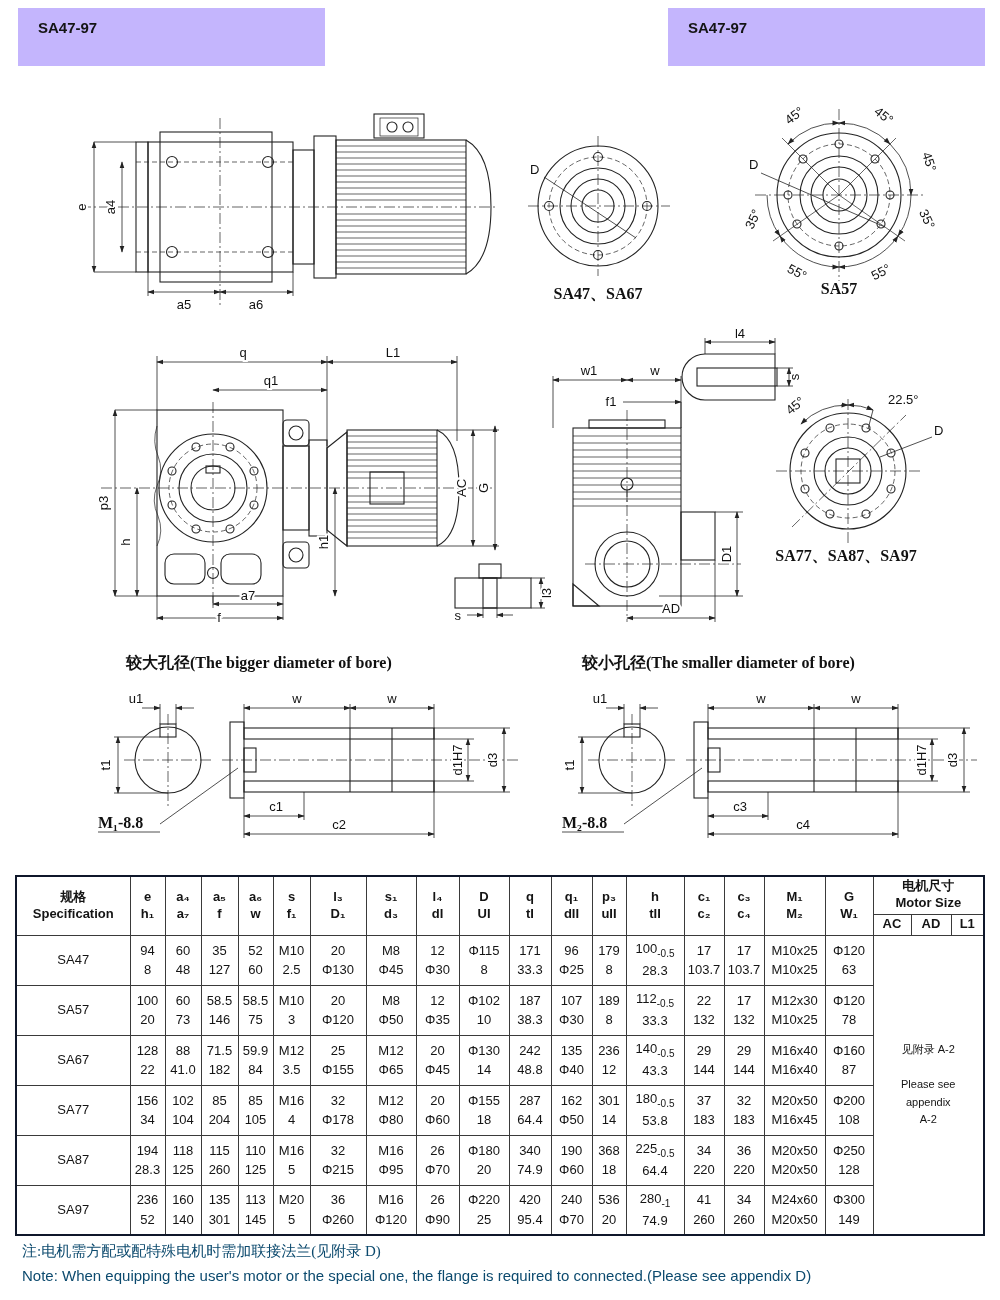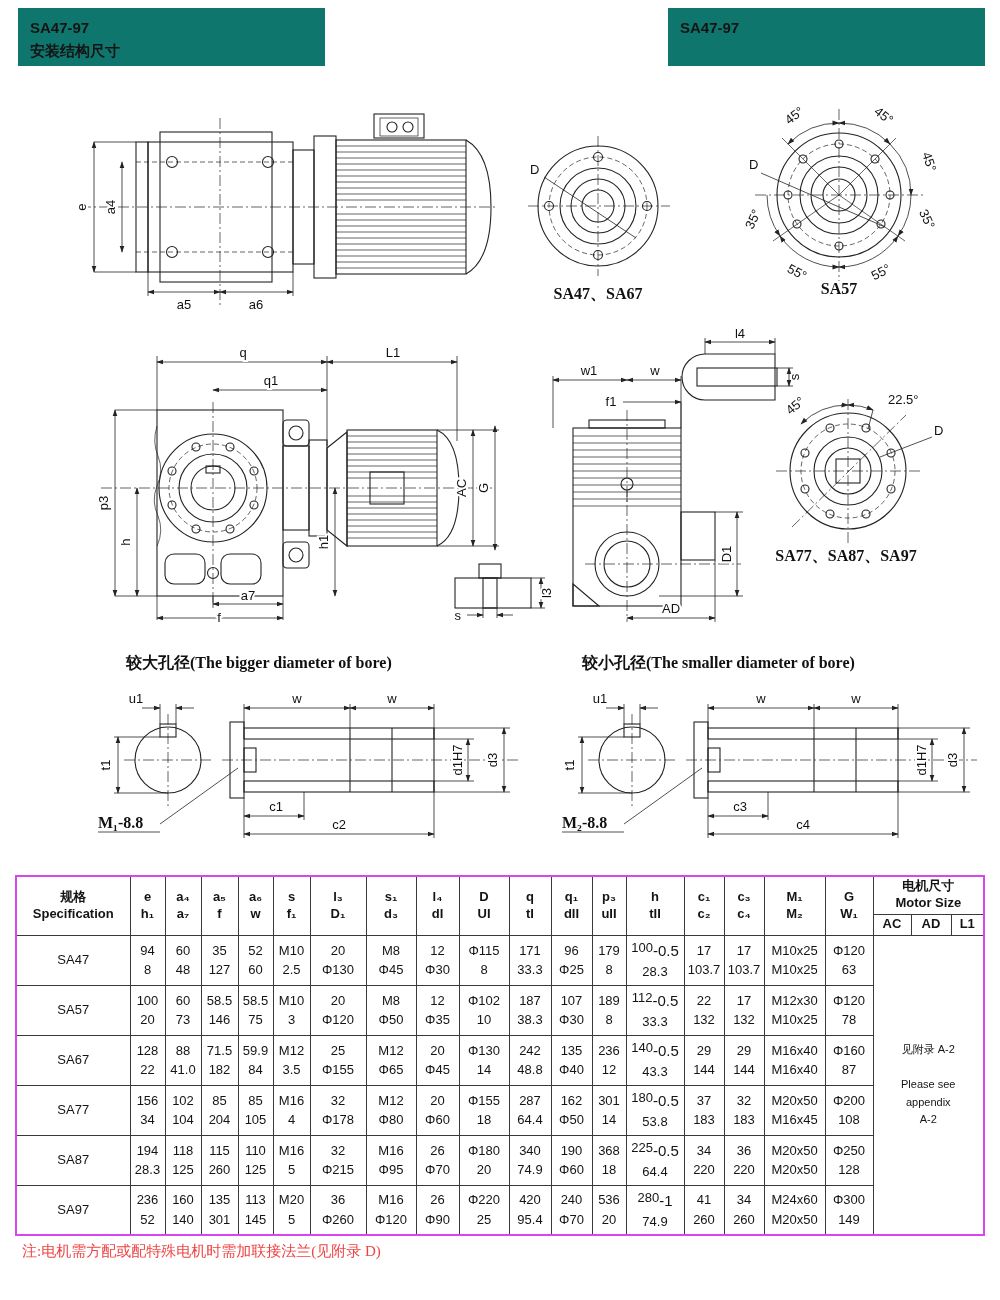--- a/index.html
+++ b/index.html
@@ -5,7 +5,7 @@
 *{margin:0;padding:0;box-sizing:border-box}
 html,body{width:1000px;height:1300px;background:#fff;font-family:"Liberation Sans",sans-serif;color:#111}
 .page{position:relative;width:1000px;height:1300px;overflow:hidden;background:#fff}
-.hdr-box{position:absolute;background:#0f766e;padding:8px 12px}
+.hdr-box{position:absolute;background:#c4b5fd;padding:8px 20px}
 .hdr-box div{font-weight:bold;font-size:15px;line-height:1.55;color:#141414}
 #hdr-left{left:18px;top:8px;width:307px;height:58px}
 #hdr-right{left:668px;top:8px;width:317px;height:58px}

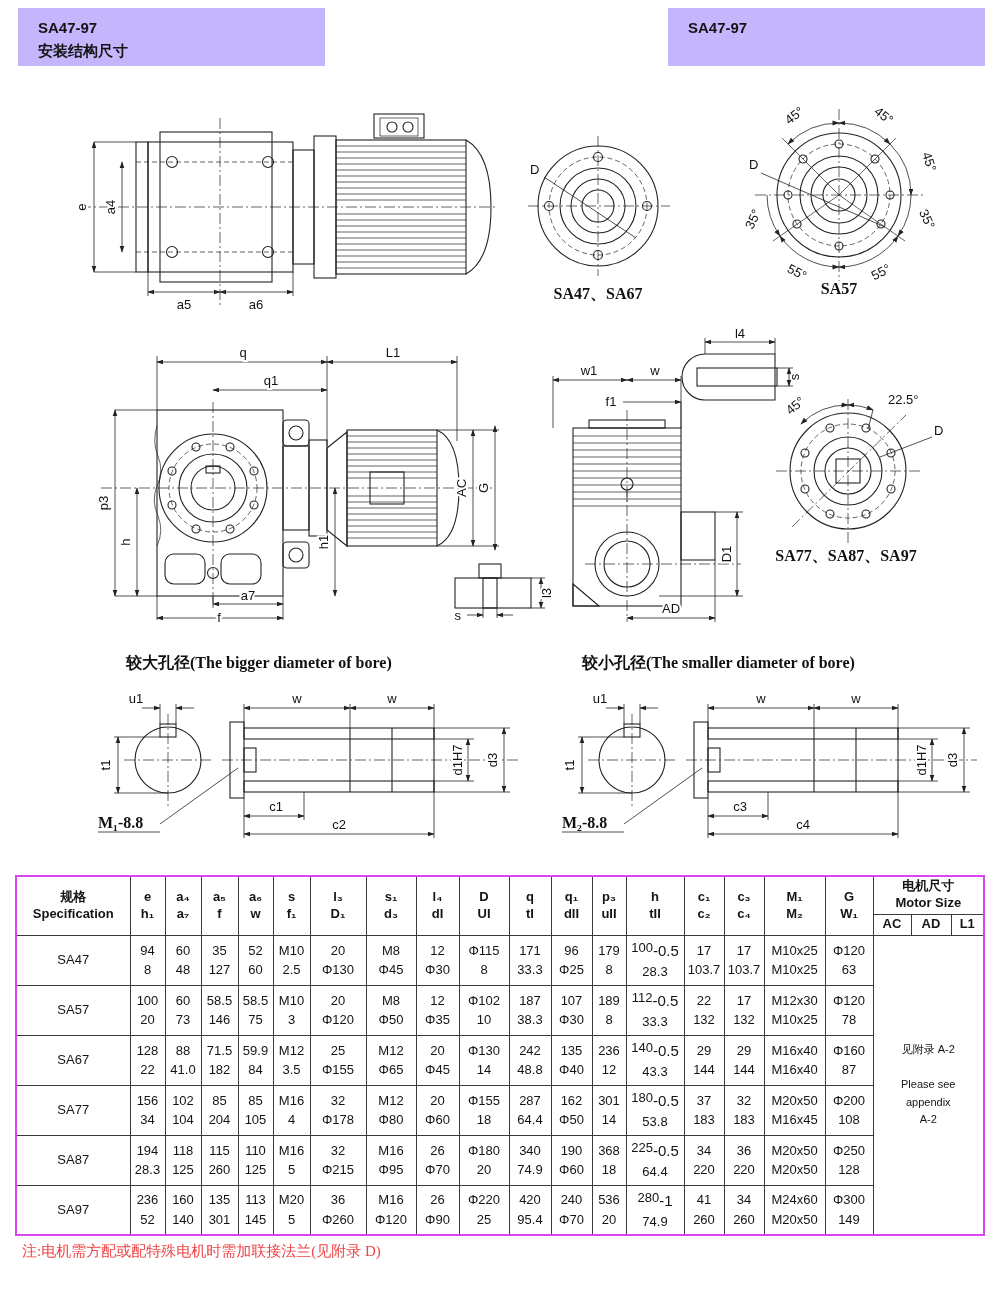--- a/index.html
+++ b/index.html
@@ -49,7 +49,6 @@
 
   <div class="hdr-box" id="hdr-left">
     <div>SA47-97</div>
-    <div>安装结构尺寸</div>
   </div>
   <div class="hdr-box" id="hdr-right">
     <div>SA47-97</div>

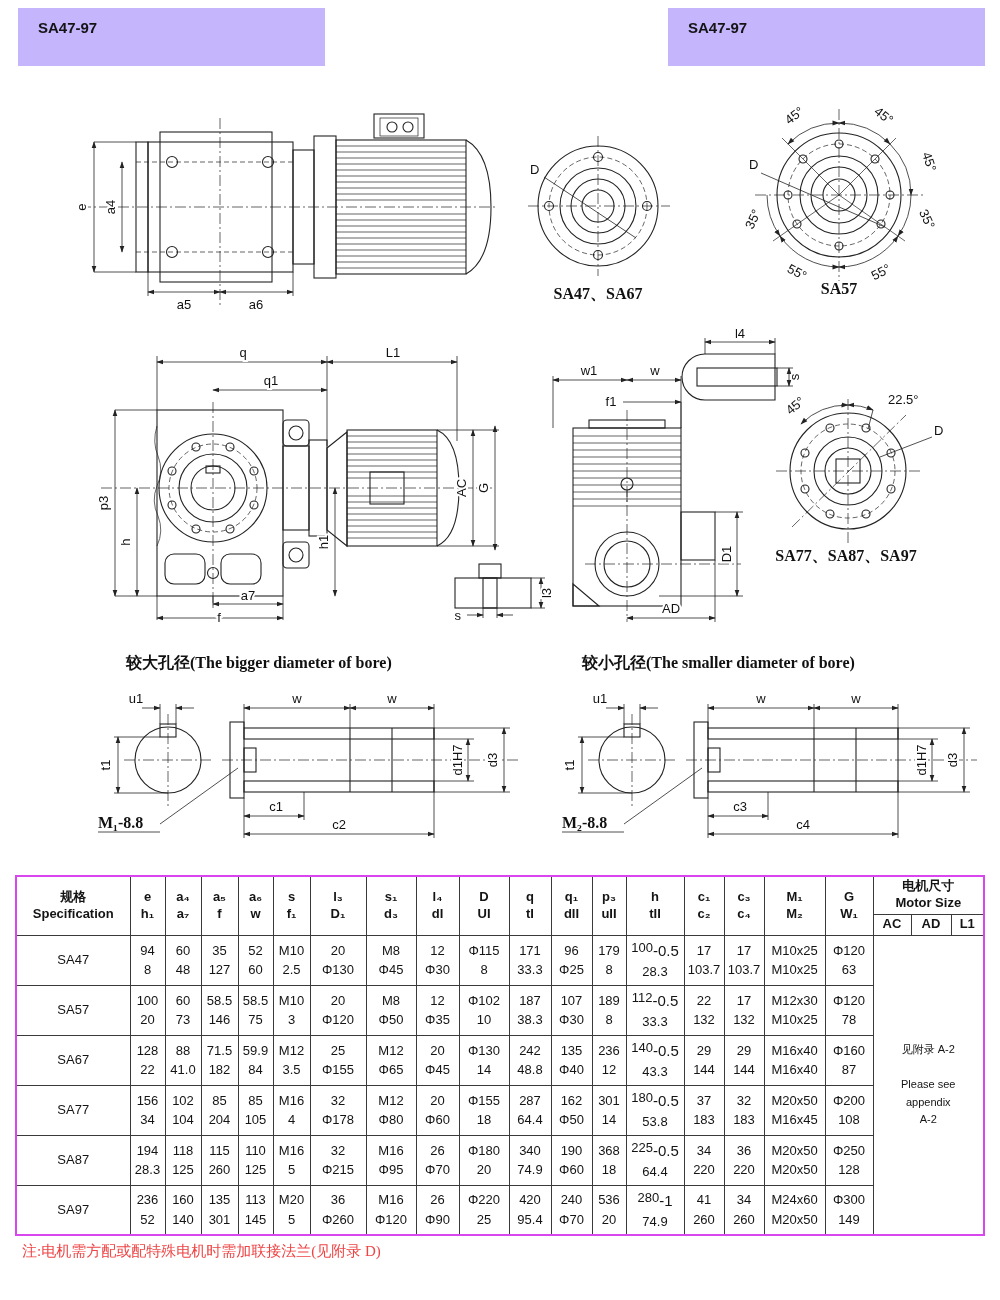--- a/index.html
+++ b/index.html
@@ -19,7 +19,7 @@
 svg text.cap{font:bold 16px "Liberation Serif",serif}
 svg text.ttl{font:bold 16px "Liberation Serif",serif}
 svg text.halo{paint-order:stroke;stroke:#fff;stroke-width:4px}
-table{position:absolute;left:15px;top:875px;width:968px;border-collapse:collapse;table-layout:fixed;font-size:13px;color:#141414;border:2px solid #d946ef}
+table{position:absolute;left:15px;top:875px;width:968px;border-collapse:collapse;table-layout:fixed;font-size:13px;color:#141414;border:2px solid #0f172a}
 th,td{border:1.5px solid #3a3a3a;text-align:center;vertical-align:middle;padding:1px 0;line-height:1.5;overflow:hidden}
 thead th{font-weight:bold;line-height:1.3}
 thead tr.r1{height:38px}

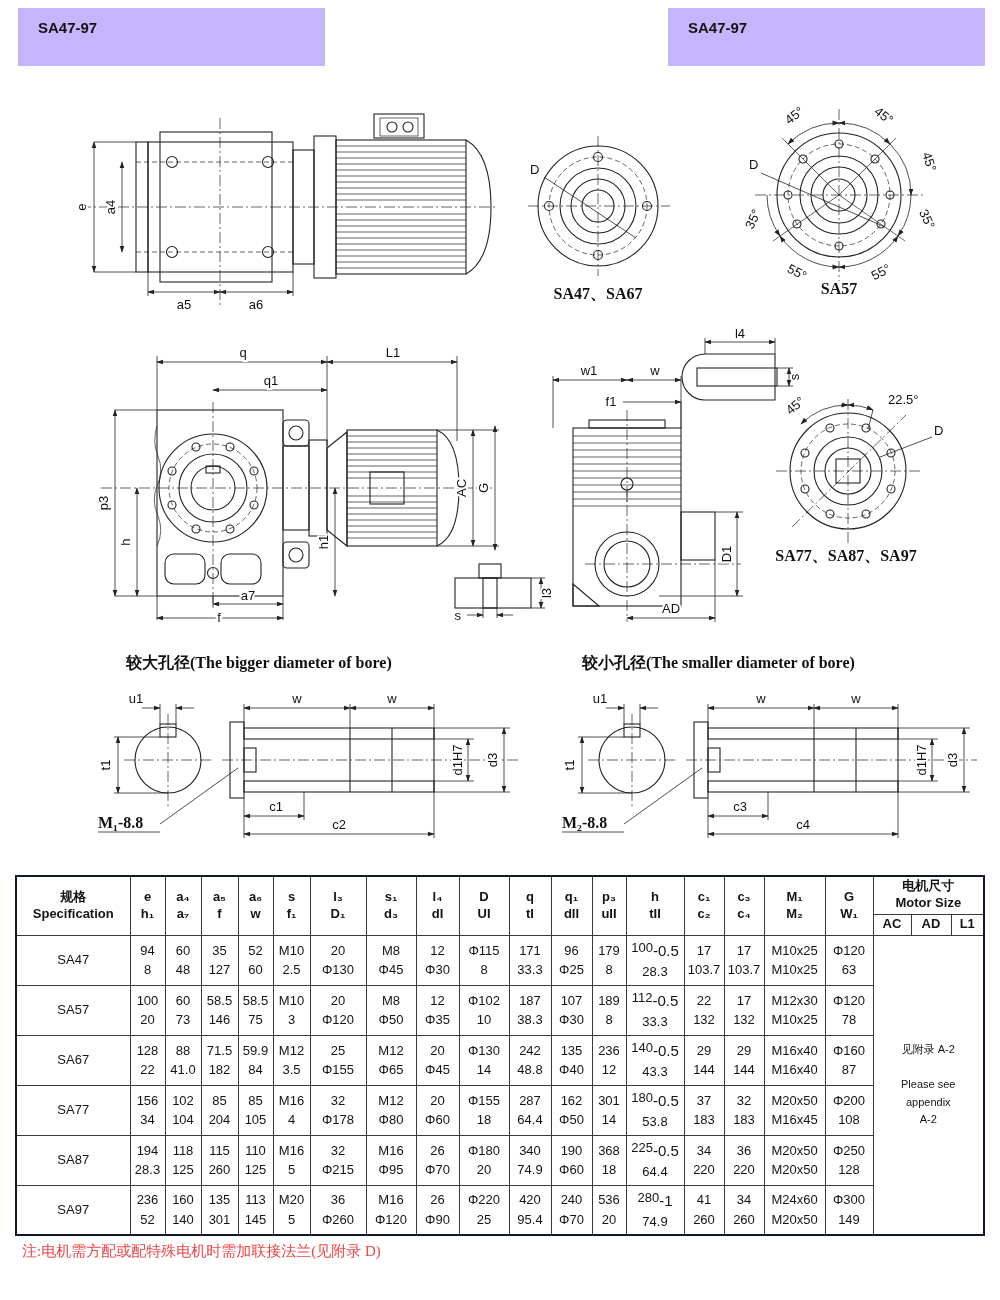--- a/index.html
+++ b/index.html
@@ -25,7 +25,7 @@
 thead tr.r1{height:38px}
 thead tr.r2{height:21px}
 tbody tr{height:50px}
-sub{font-size:15px}
+sub{font-size:10px}
 td.appendix{white-space:pre-line;font-size:11px;line-height:1.6}
 .note{position:absolute;left:22px;font-size:15px;color:#ef4444}
 #note-zh{top:1242px;font-family:"Liberation Serif",serif}

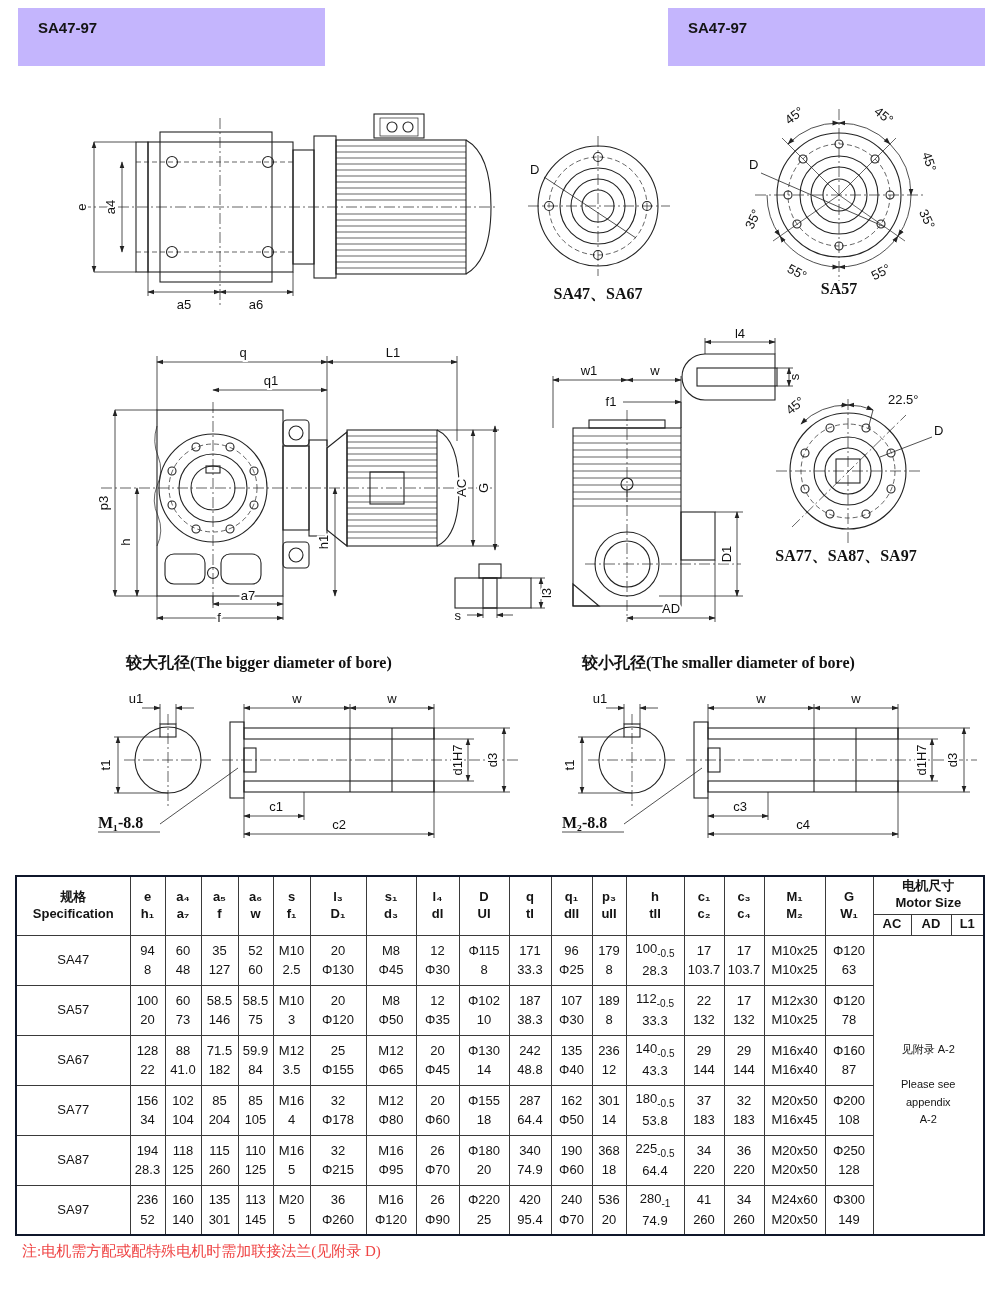--- a/index.html
+++ b/index.html
@@ -27,7 +27,7 @@
 tbody tr{height:50px}
 sub{font-size:10px}
 td.appendix{white-space:pre-line;font-size:11px;line-height:1.6}
-.note{position:absolute;left:22px;font-size:15px;color:#ef4444}
+.note{position:absolute;left:22px;font-size:15px;color:#0c4a6e}
 #note-zh{top:1242px;font-family:"Liberation Serif",serif}
 #note-en{top:1267px}
 </style>

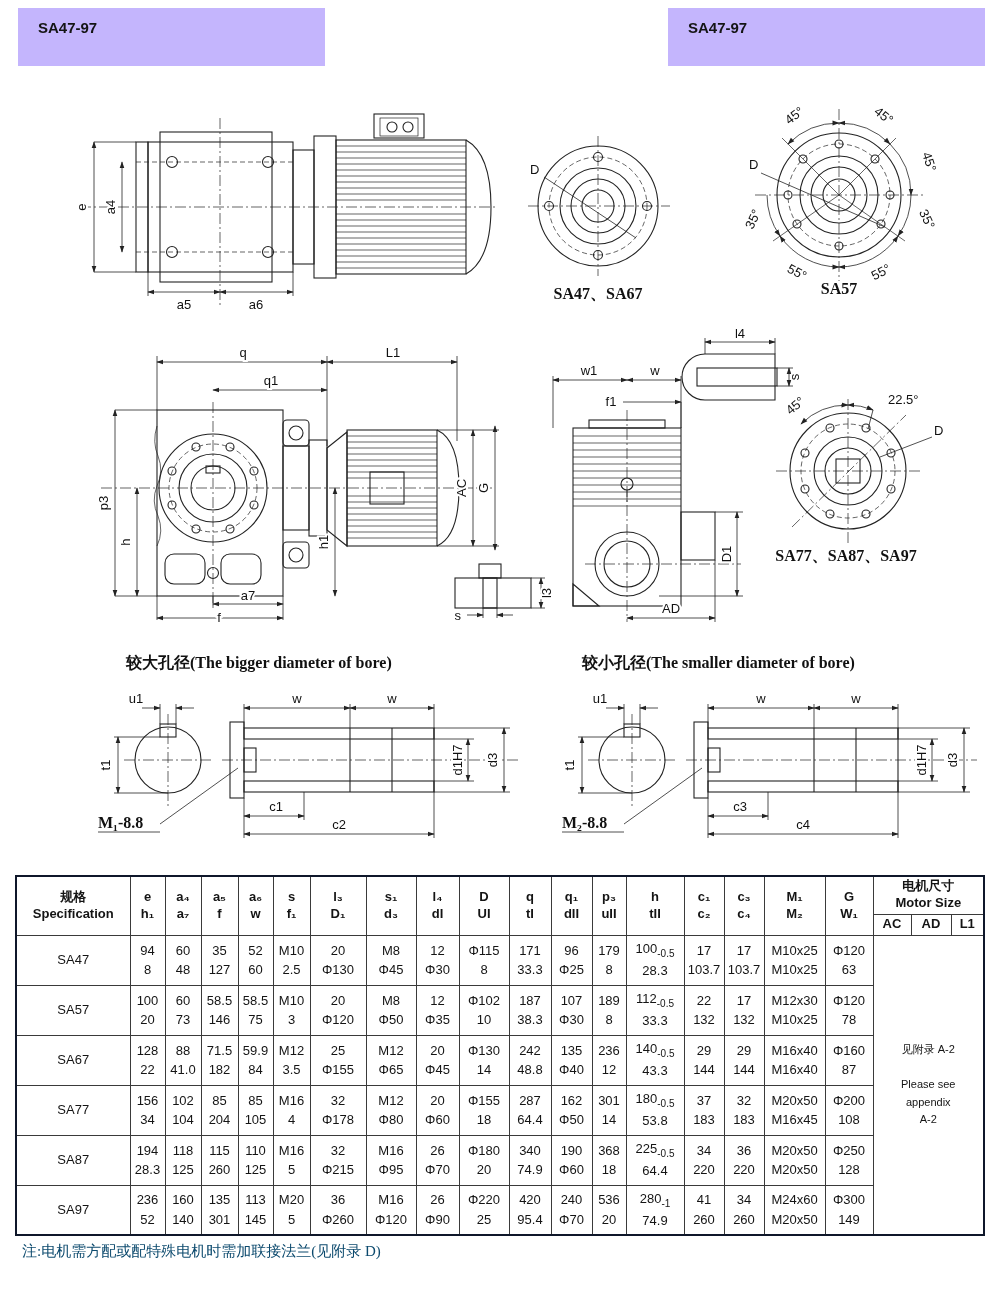--- a/index.html
+++ b/index.html
@@ -933,6 +933,7 @@
     </table>
 
   <div class="note" id="note-zh">注:电机需方配或配特殊电机时需加联接法兰(见附录 D)</div>
+  <div class="note" id="note-en">Note: When equipping the user's motor or the special one, the flange is required to connected.(Please see appendix D)</div>
 
 </div>
 

